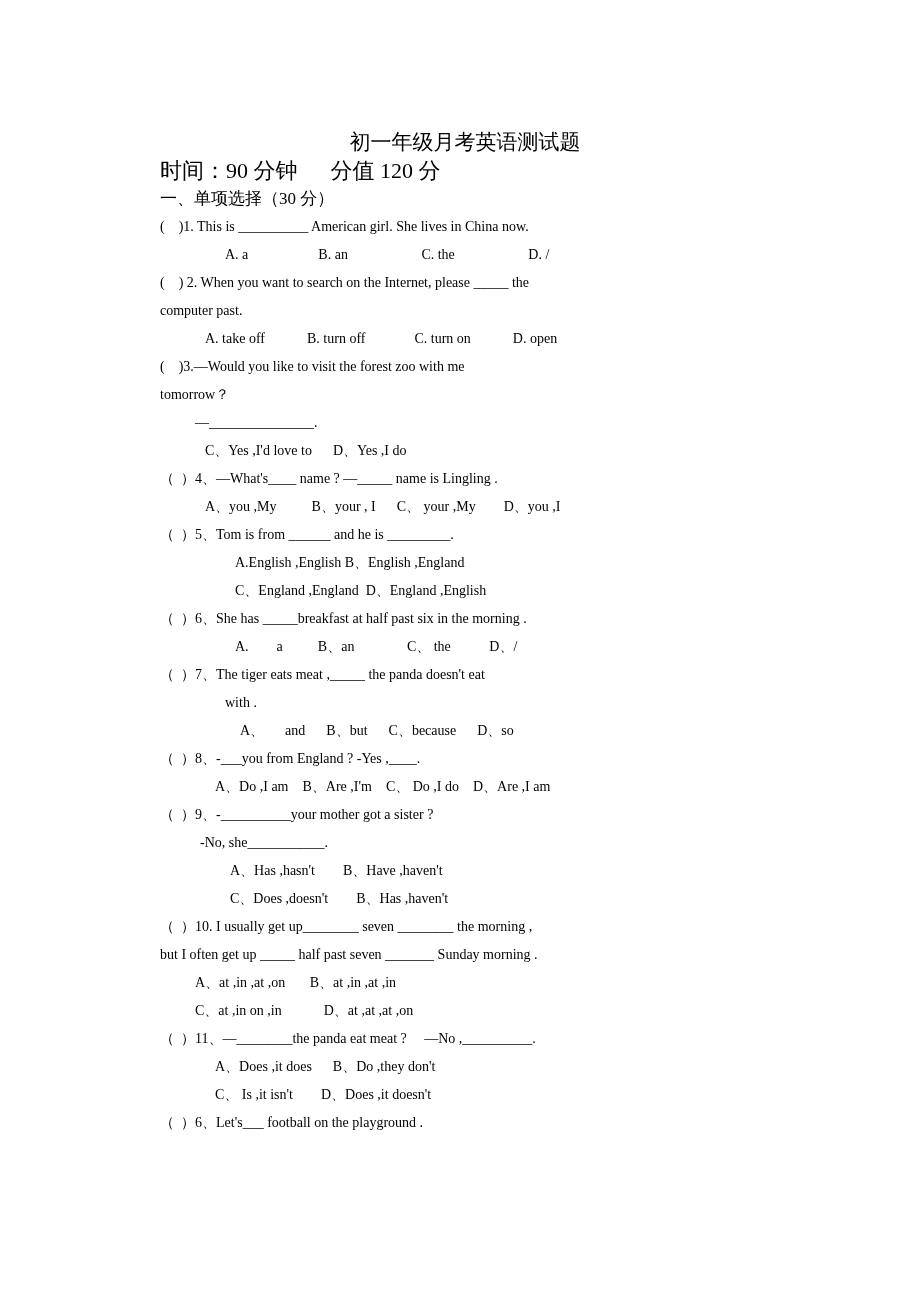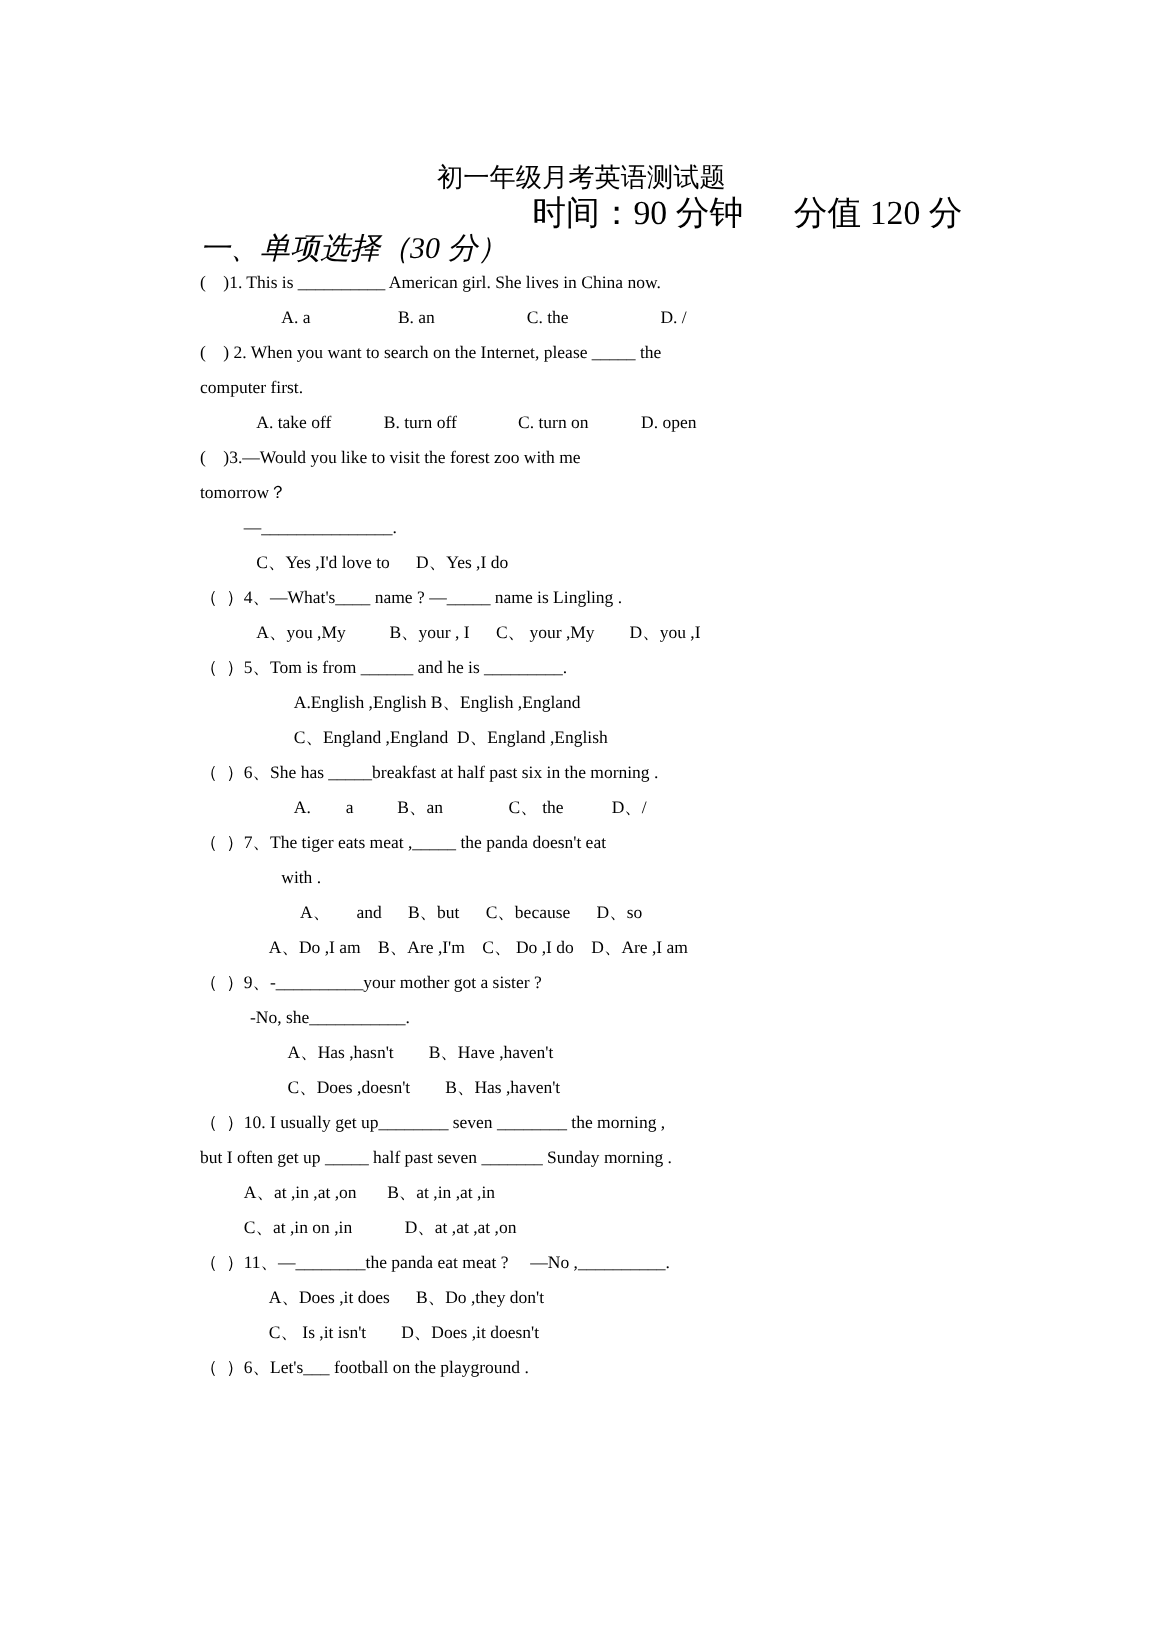--- a/index.html
+++ b/index.html
@@ -27,8 +27,8 @@
     white-space: pre;
   }
   .subtitle {
-    font-size: 27px;
-    text-align: right;
+    font-size: 22px;
+    text-align: left;
     margin: 0;
     line-height: 29px;
     white-space: pre;

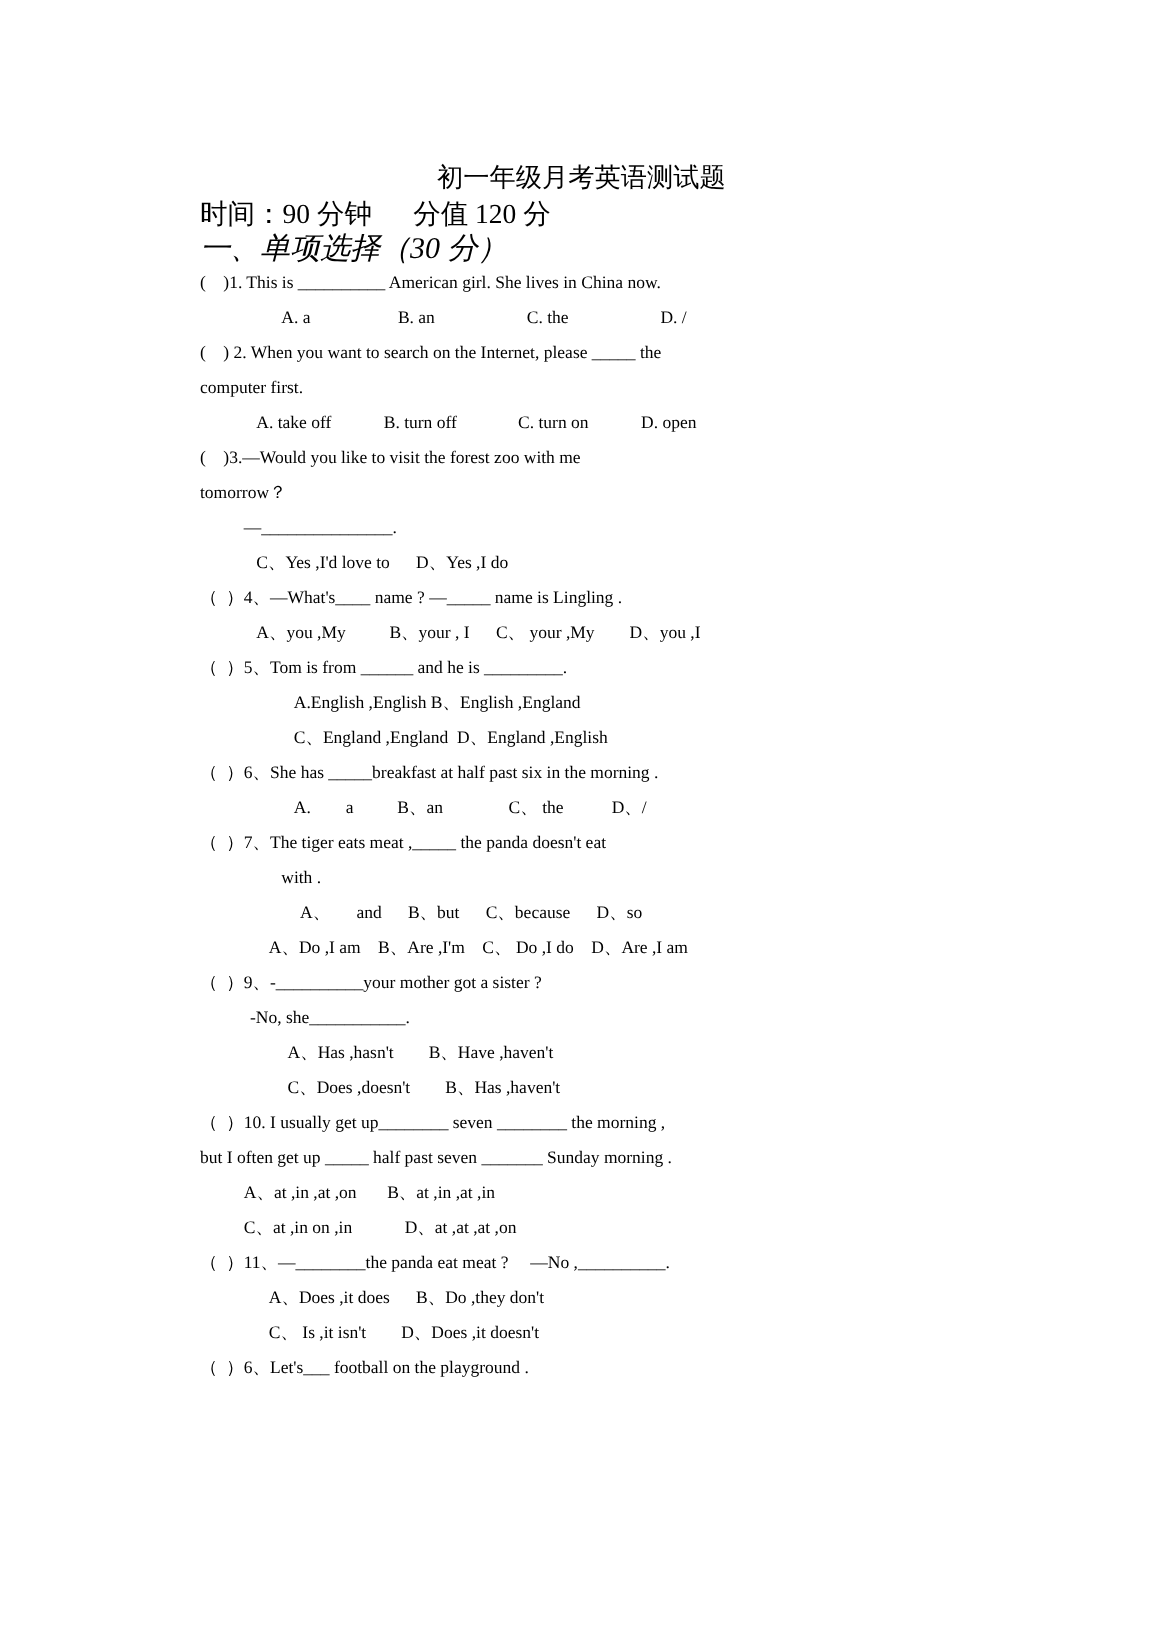--- a/index.html
+++ b/index.html
@@ -39,7 +39,7 @@
     line-height: 28px;
     white-space: pre;
   }
-  .section { font-size: 24px; font-style: italic; }
+  .section { font-size: 17px; }
   .ind35 { padding-left: 35px; }
   .ind40 { padding-left: 40px; }
   .ind45 { padding-left: 45px; }

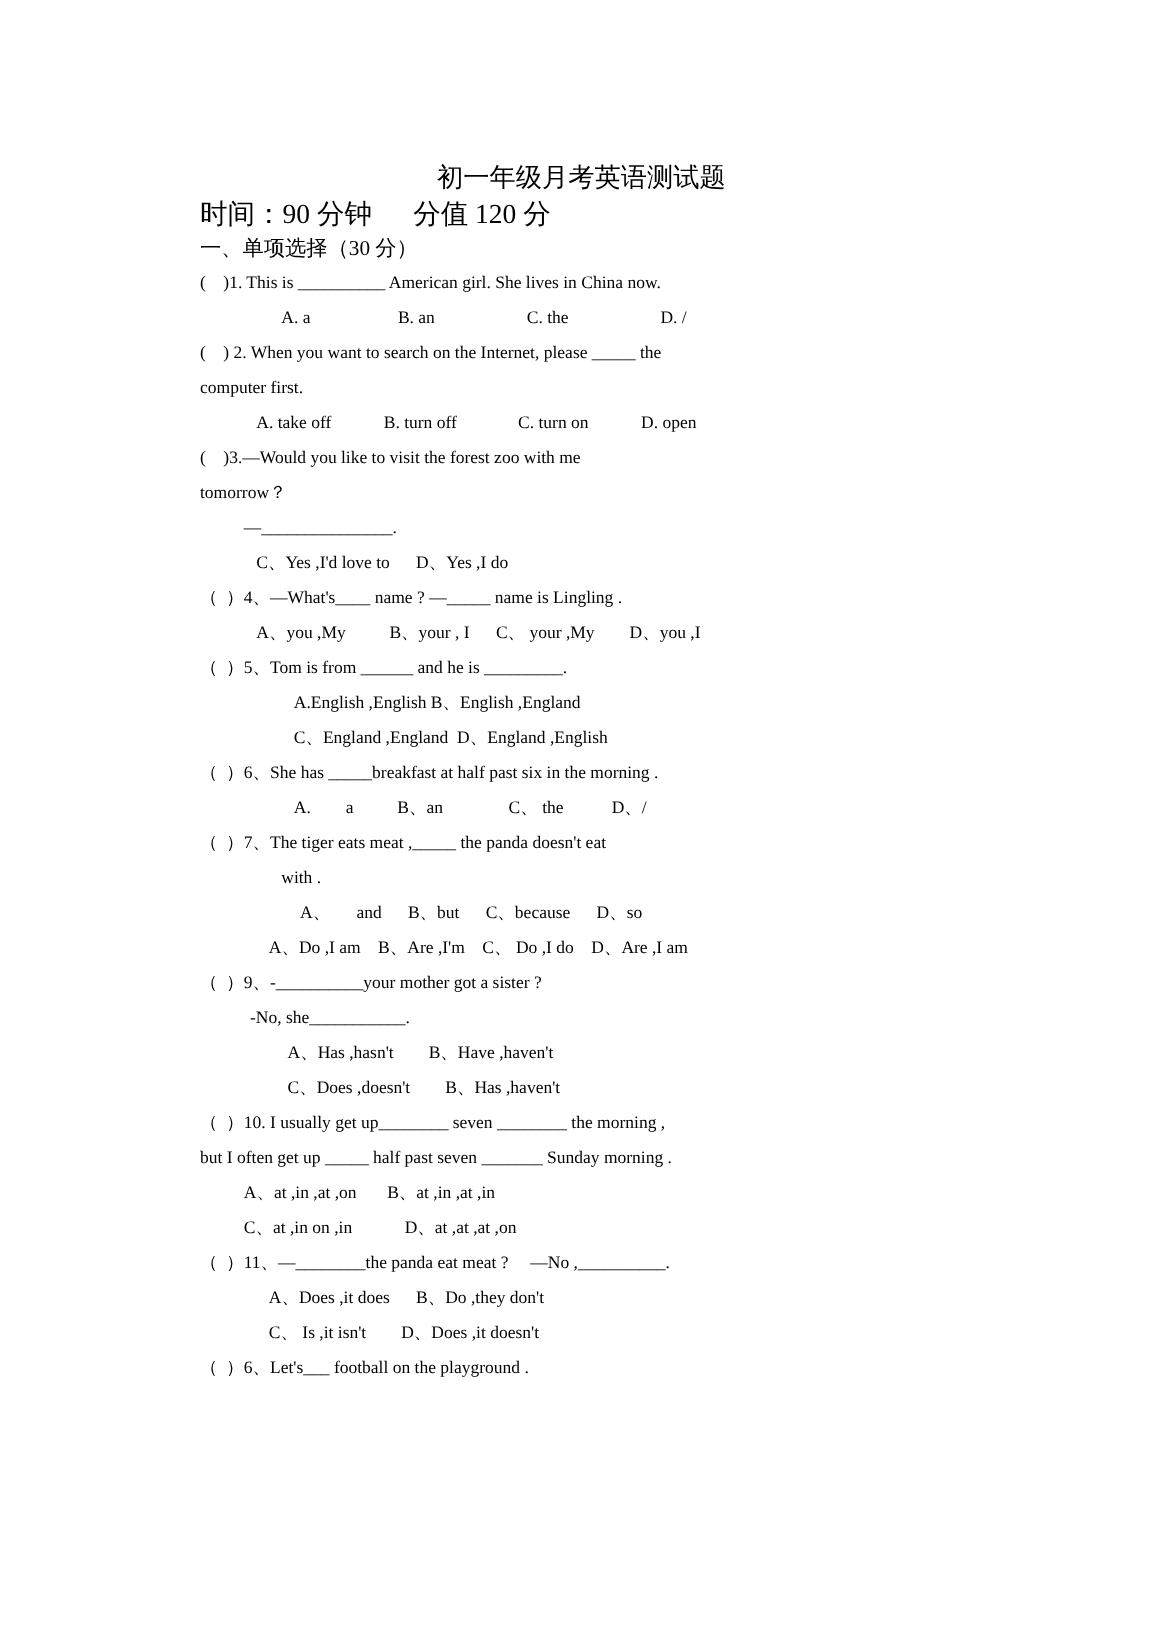--- a/index.html
+++ b/index.html
@@ -61,7 +61,7 @@
   <p class="line ind65">A. a                    B. an                     C. the                     D. /</p>
 
   <p class="line">(    ) 2. When you want to search on the Internet, please _____ the</p>
-  <p class="line">computer first.</p>
+  <p class="line">computer past.</p>
   <p class="line ind45">A. take off            B. turn off              C. turn on            D. open</p>
 
   <p class="line">(    )3.—Would you like to visit the forest zoo with me</p>

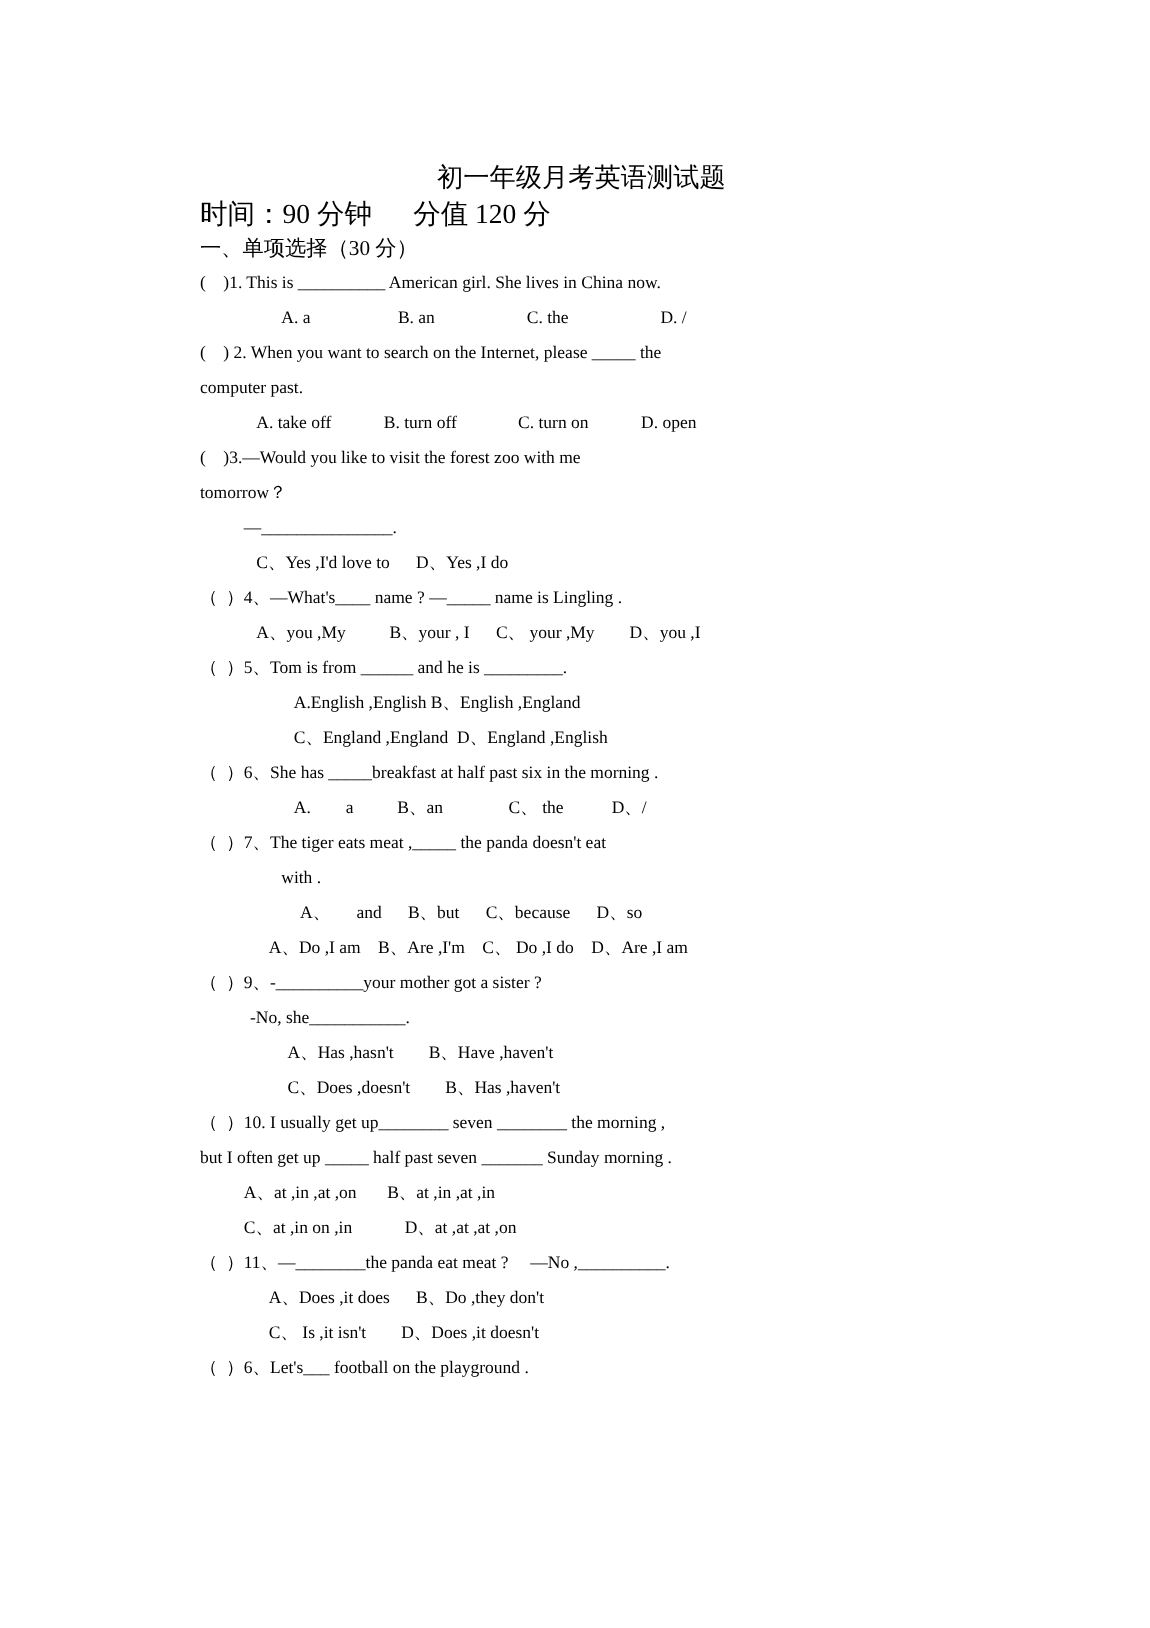--- a/index.html
+++ b/index.html
@@ -83,6 +83,7 @@
   <p class="line ind65">with .</p>
   <p class="line ind80">A、      and      B、but      C、because      D、so</p>
 
+  <p class="line">（  ）8、-___you from England ? -Yes ,____.</p>
   <p class="line ind55">A、Do ,I am    B、Are ,I'm    C、 Do ,I do    D、Are ,I am</p>
 
   <p class="line">（  ）9、-__________your mother got a sister ?</p>

